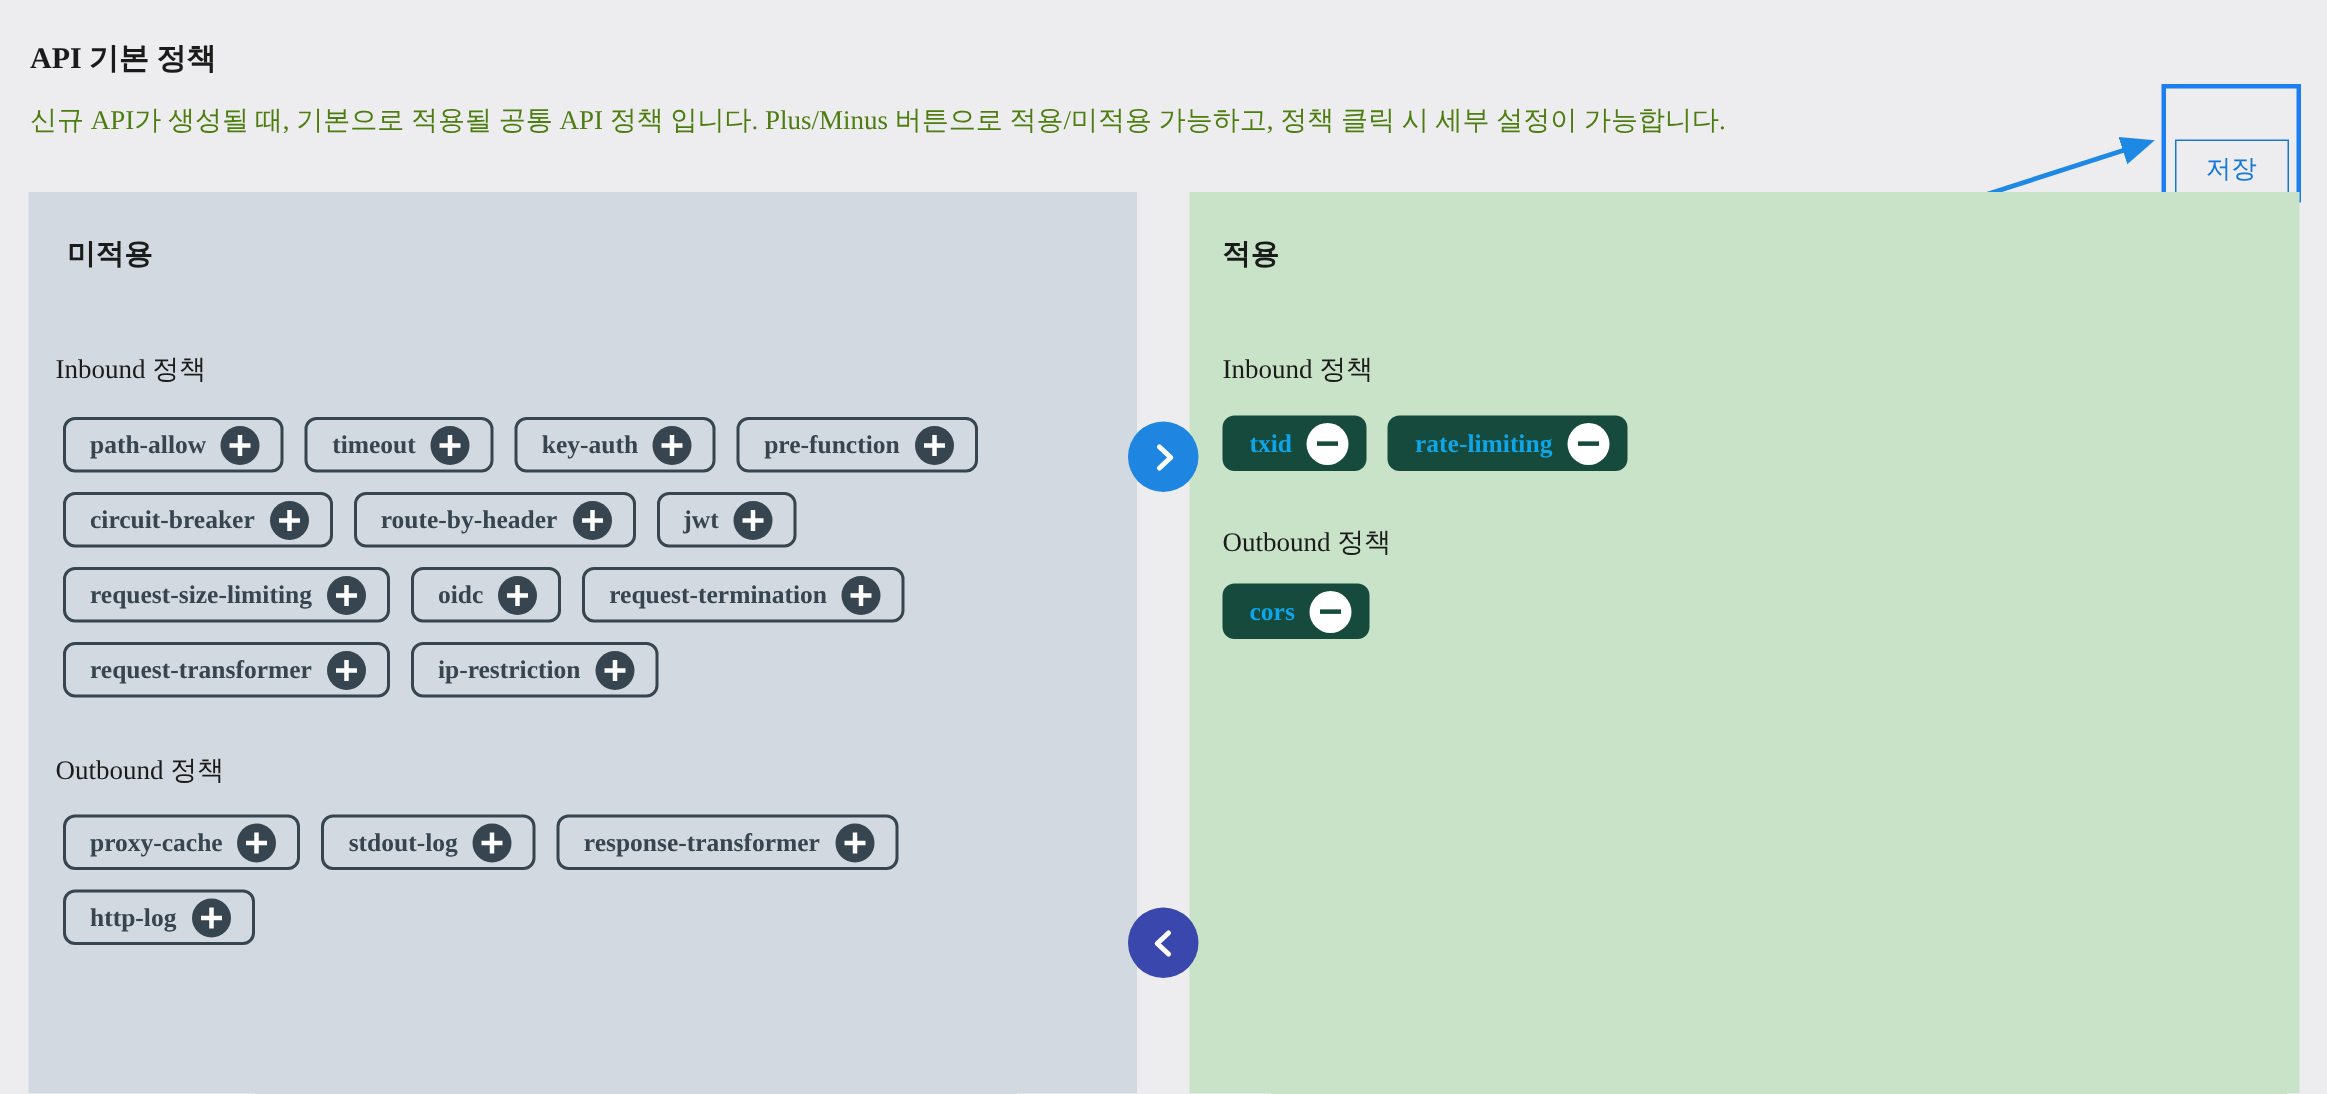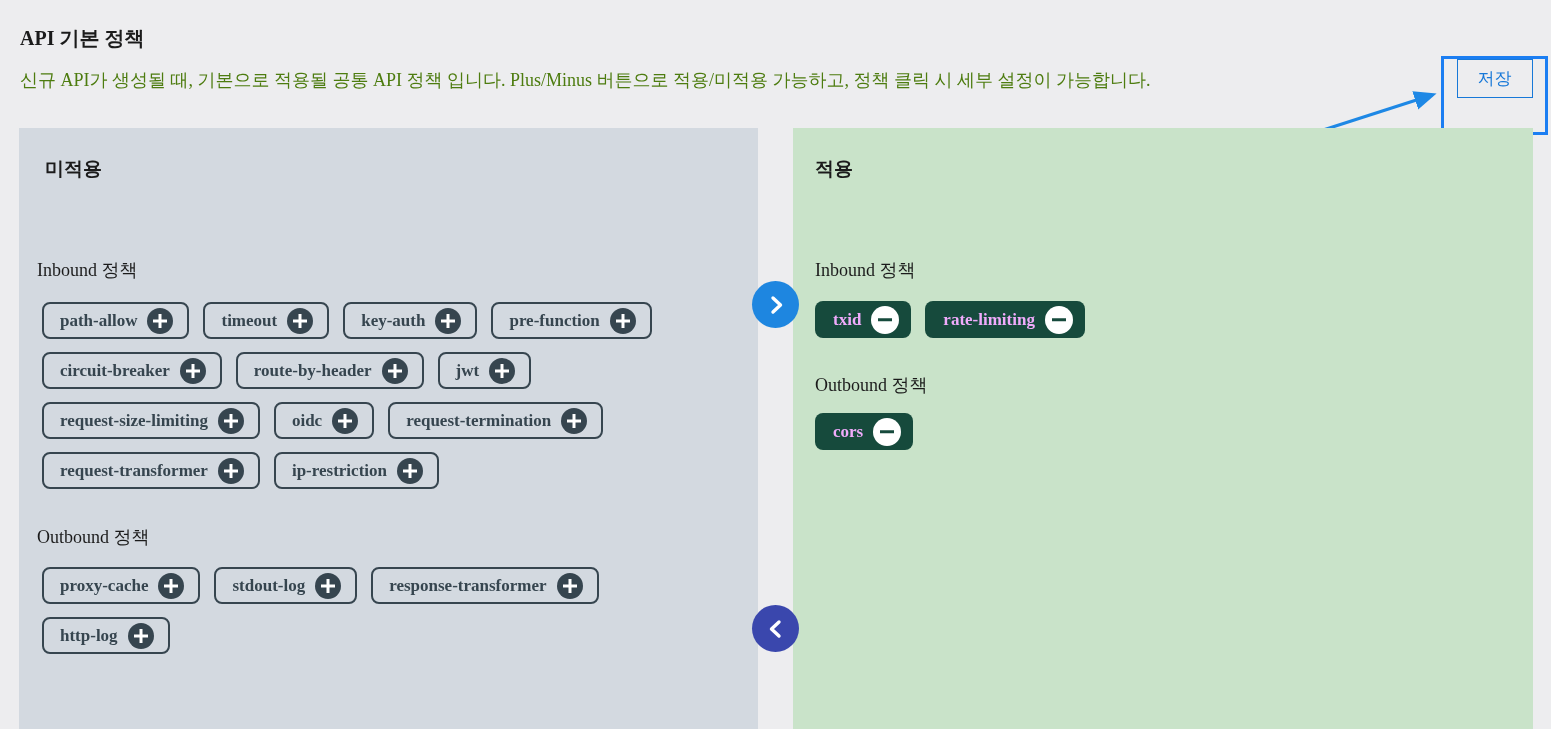--- a/index.html
+++ b/index.html
@@ -29,9 +29,9 @@
   .save-annotation-box {
     position: absolute;
     left: 1441px; top: 31px;
-    width: 107px; height: 79px;
+    width: 93px; height: 79px;
     border: 3px solid #1b7ef2;
-    display: flex; align-items: flex-start; justify-content: center;
+    display: flex; align-items: flex-end; justify-content: center;
     background: transparent;
   }
   .save-button {

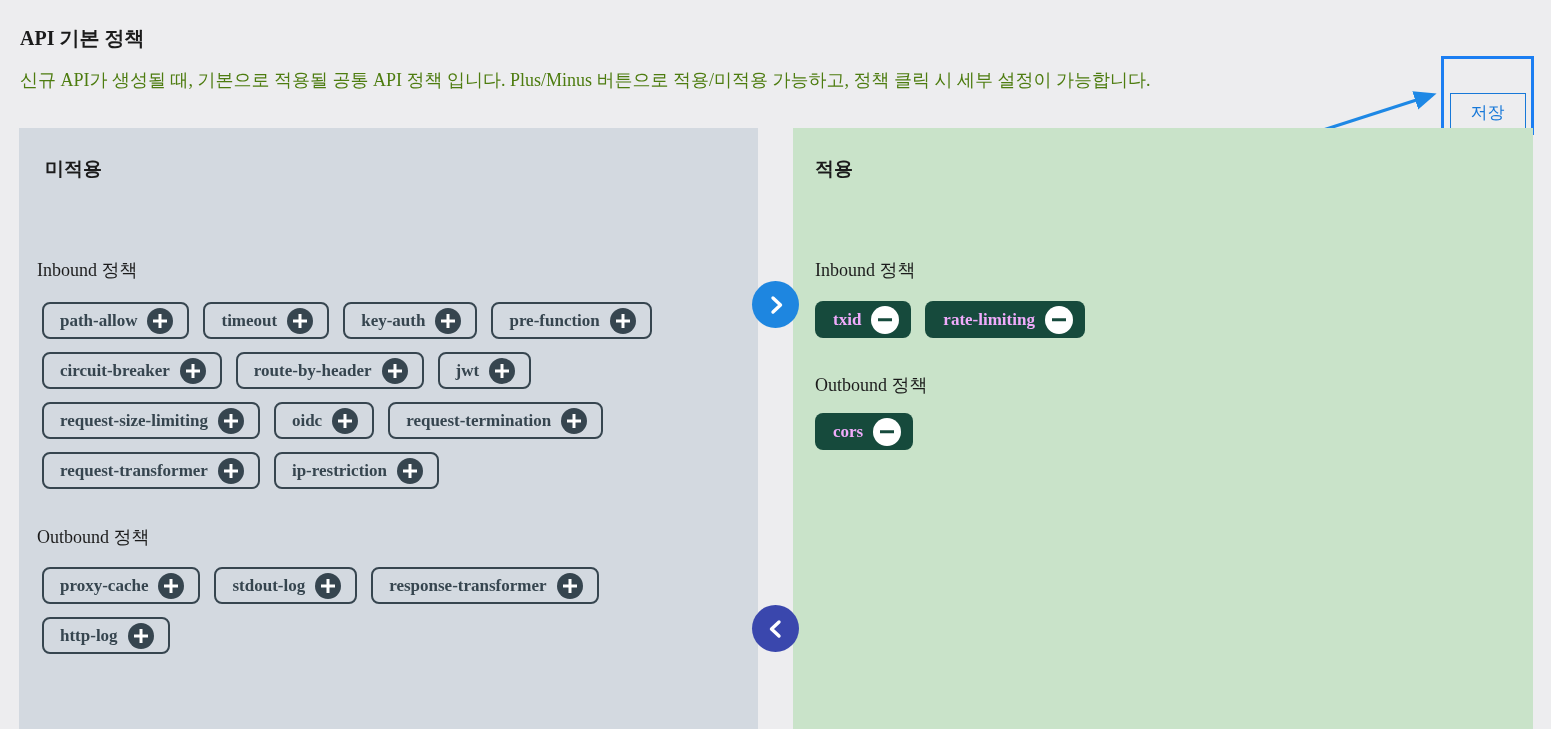--- a/index.html
+++ b/index.html
@@ -77,7 +77,7 @@
     font-size: 18px;
     color: #1b1b1b;
   }
-  .lbl-inbound { margin-top: 76px; }
+  .lbl-inbound { margin-top: 52px; }
   .lbl-outbound-un { margin-top: 36px; }
   .lbl-outbound-ap { margin-top: 35px; }
   .panel-applied .section-label { margin-left: 4px; }

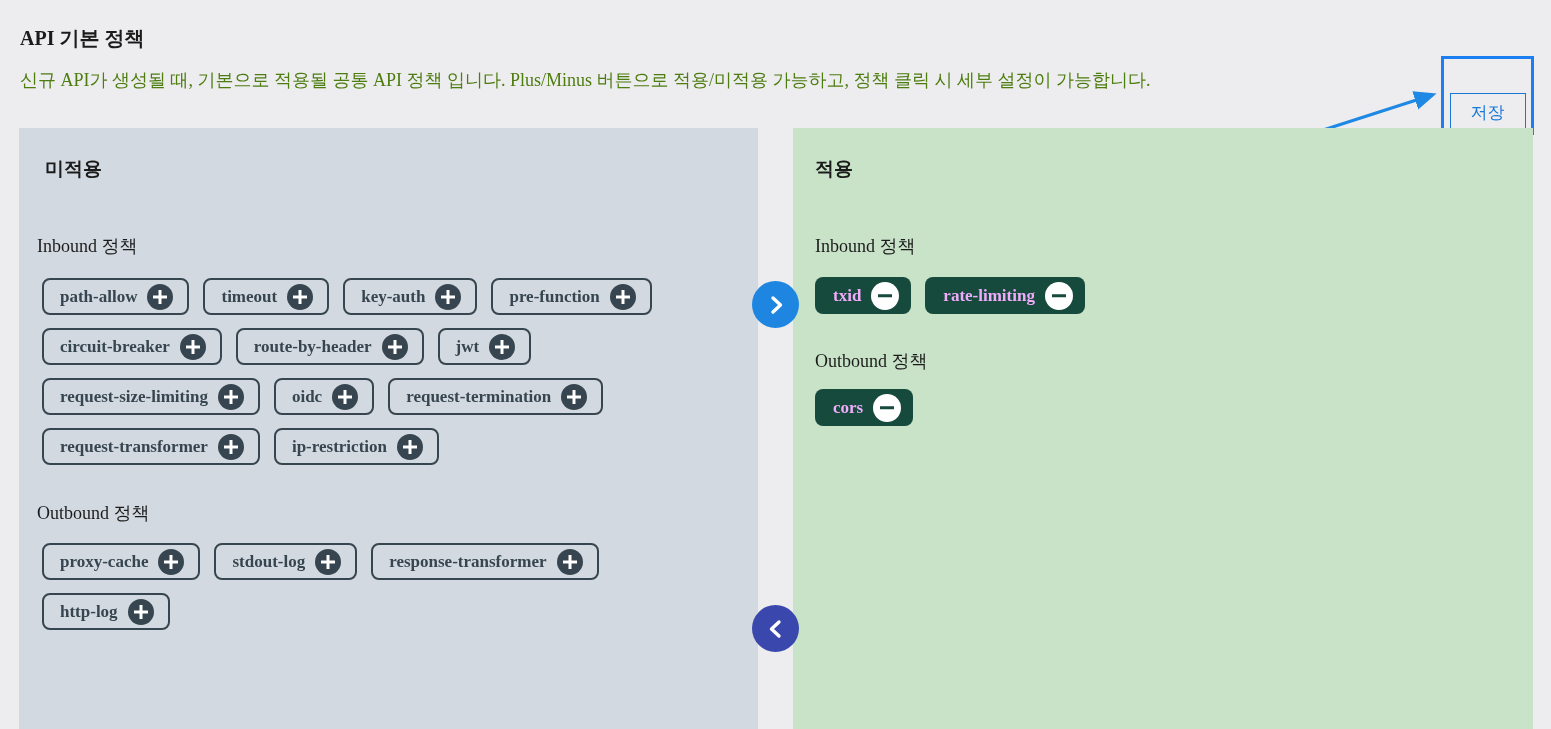--- a/index.html
+++ b/index.html
@@ -113,7 +113,7 @@
   .chip.remove {
     background: #164a3c;
     border: none;
-    color: #f0abfc;
+    color: #0ea5e9;
     padding: 0 12px 0 18px;
   }
   .chip-icon {

